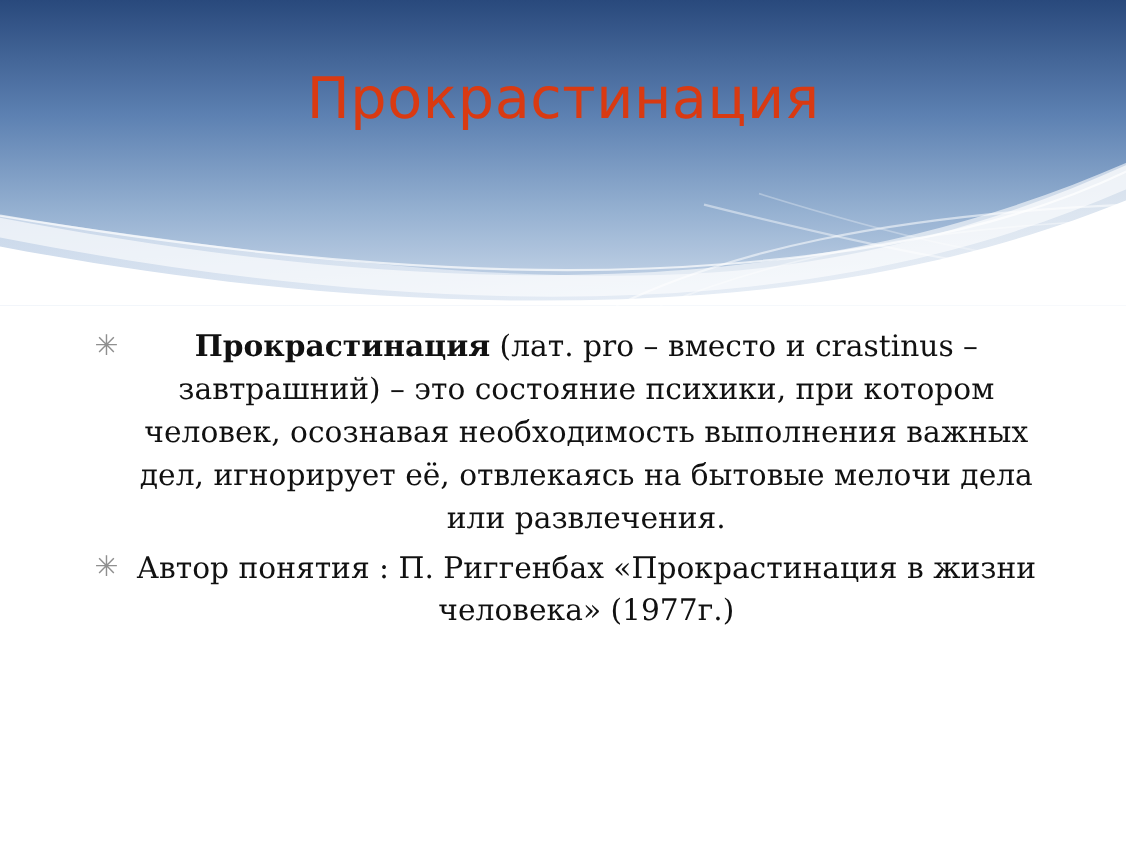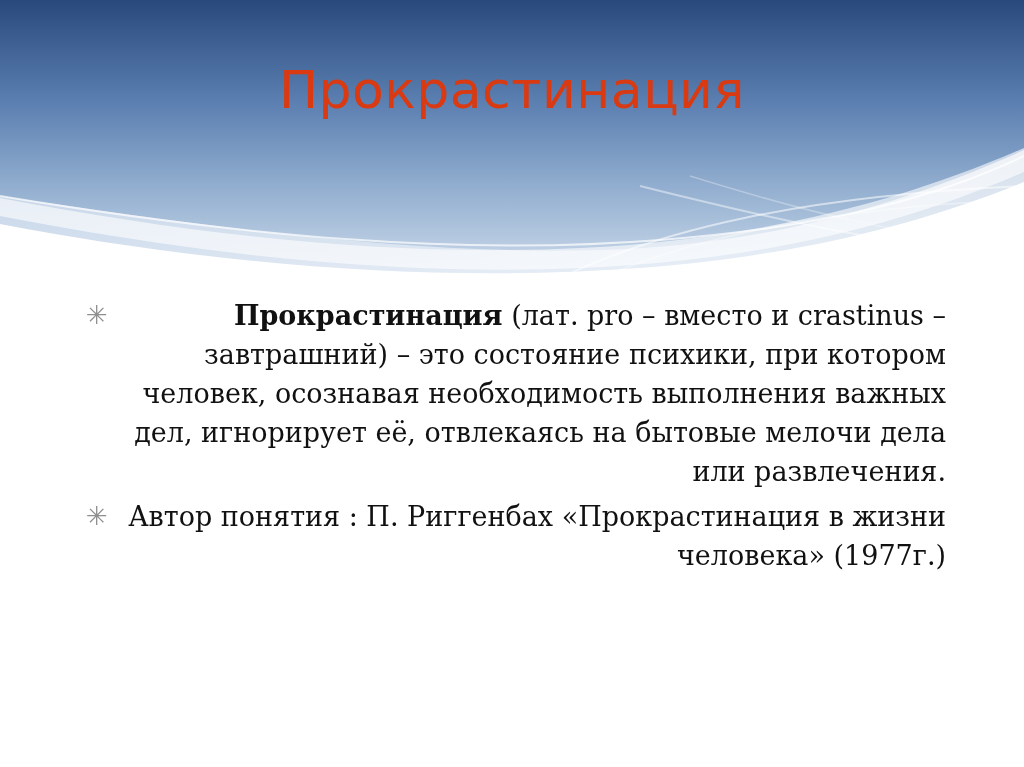--- a/index.html
+++ b/index.html
@@ -72,7 +72,7 @@
     line-height: 39px;
     font-family: "DejaVu Serif", "Liberation Serif", serif;
     font-weight: 400;
-    text-align: right;
+    text-align: center;
   }
   .bullet-text b {
     font-weight: 700;

